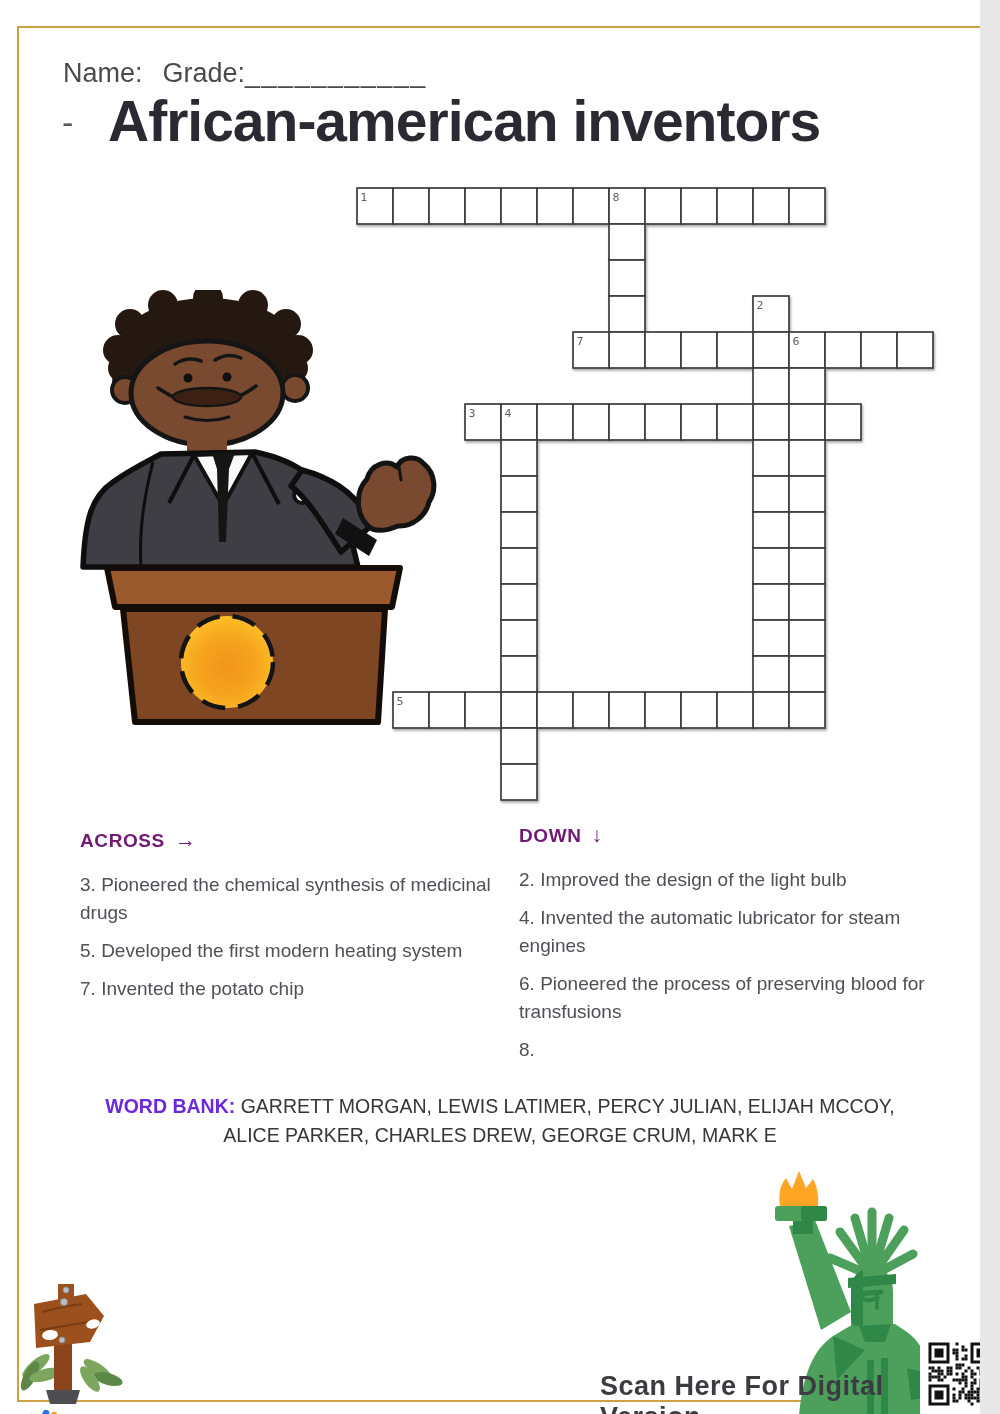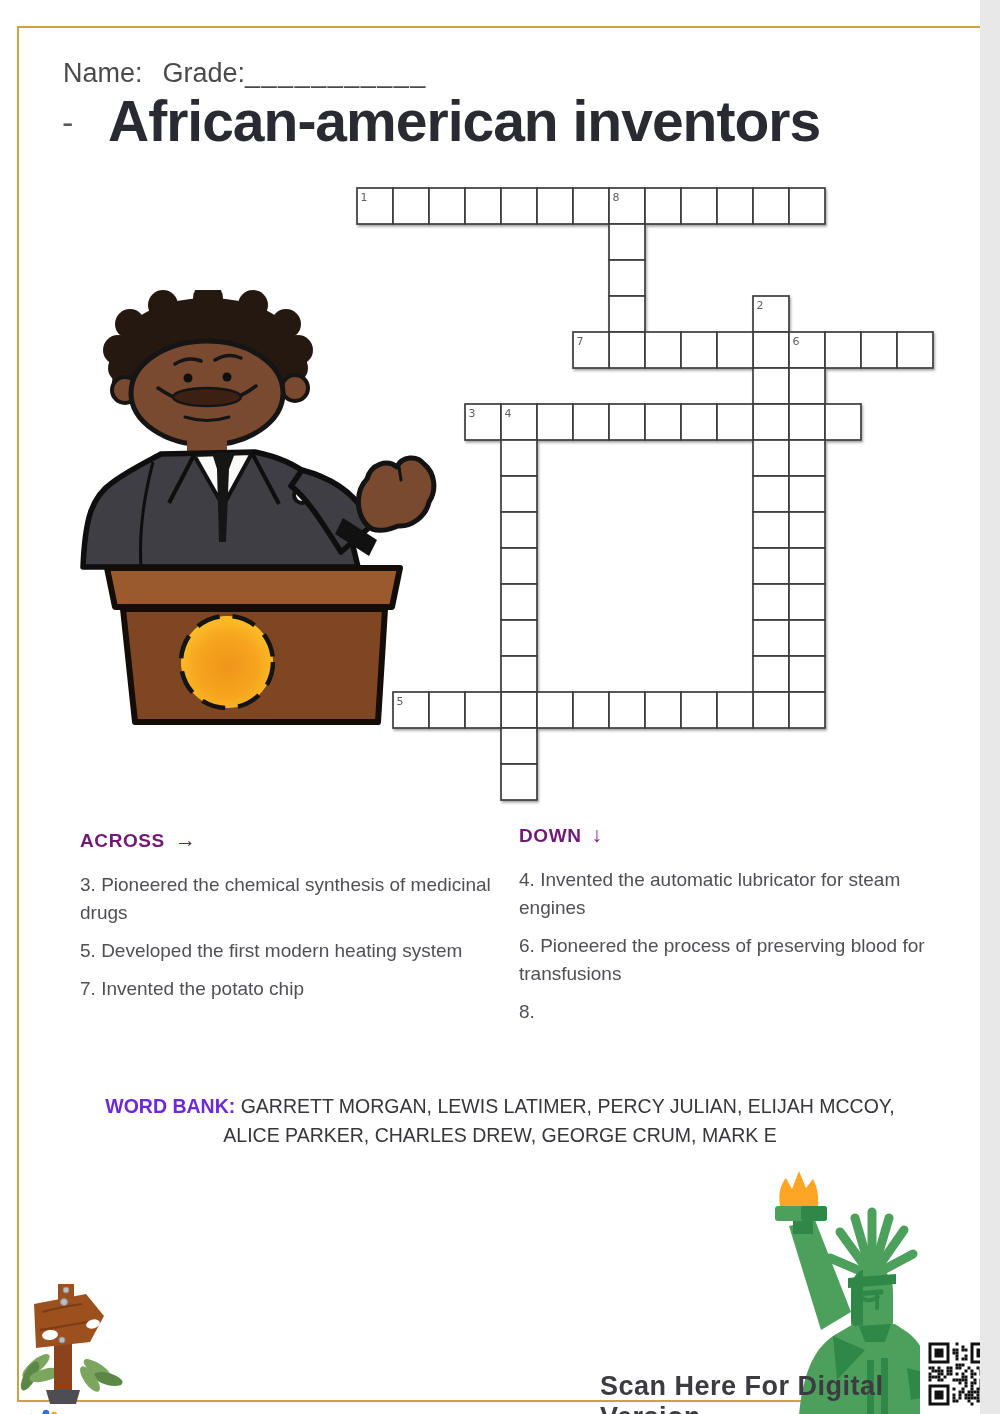--- a/index.html
+++ b/index.html
@@ -219,6 +219,7 @@
 
   <div id="down-col" class="abs clue-col">
     <p class="clue-head"><span>DOWN</span><span class="arrow">↓</span></p>
+    <p class="clue"><span>2.</span> <span>Improved the design of the light bulb</span></p>
     <p class="clue"><span>4.</span> <span>Invented the automatic lubricator for steam engines</span></p>
     <p class="clue"><span>6.</span> <span>Pioneered the process of preserving blood for transfusions</span></p>
     <p class="clue"><span>8.</span> <span></span></p>

